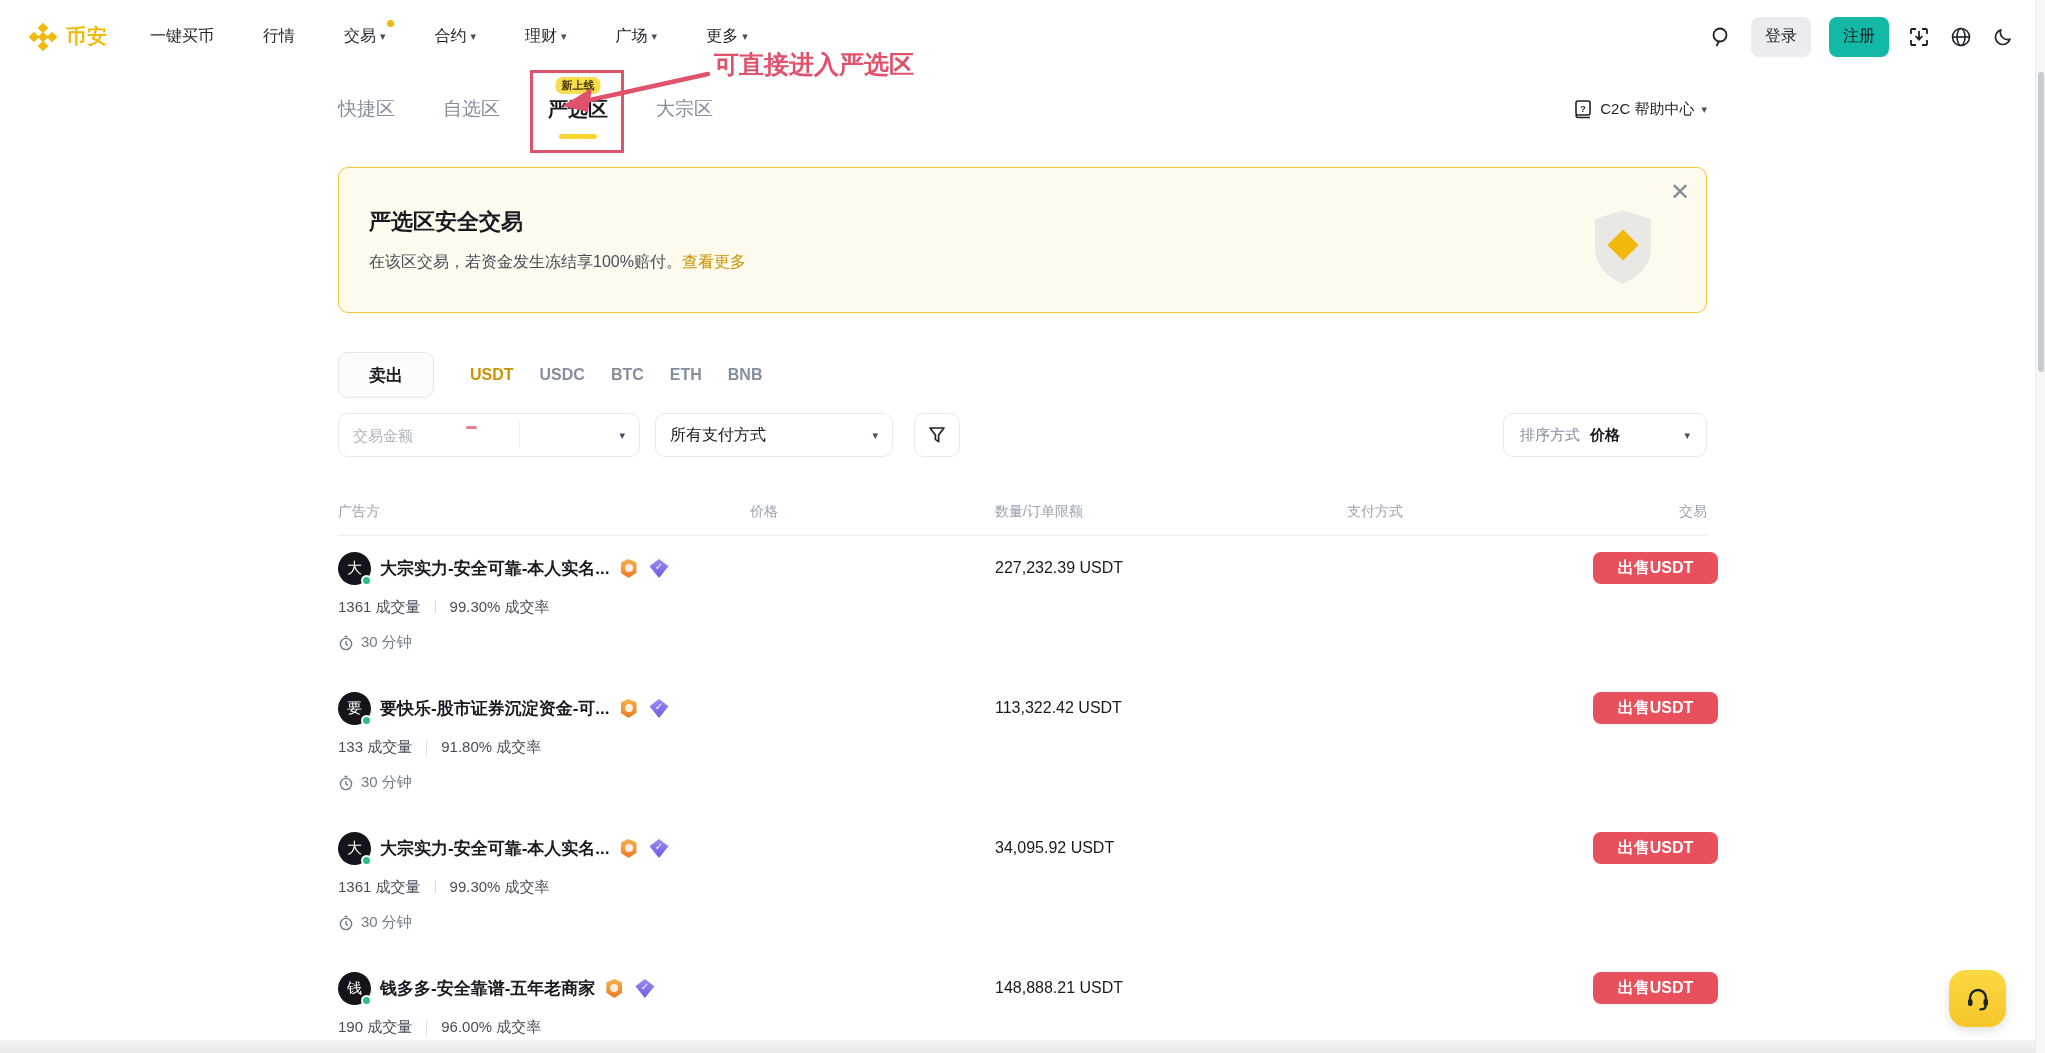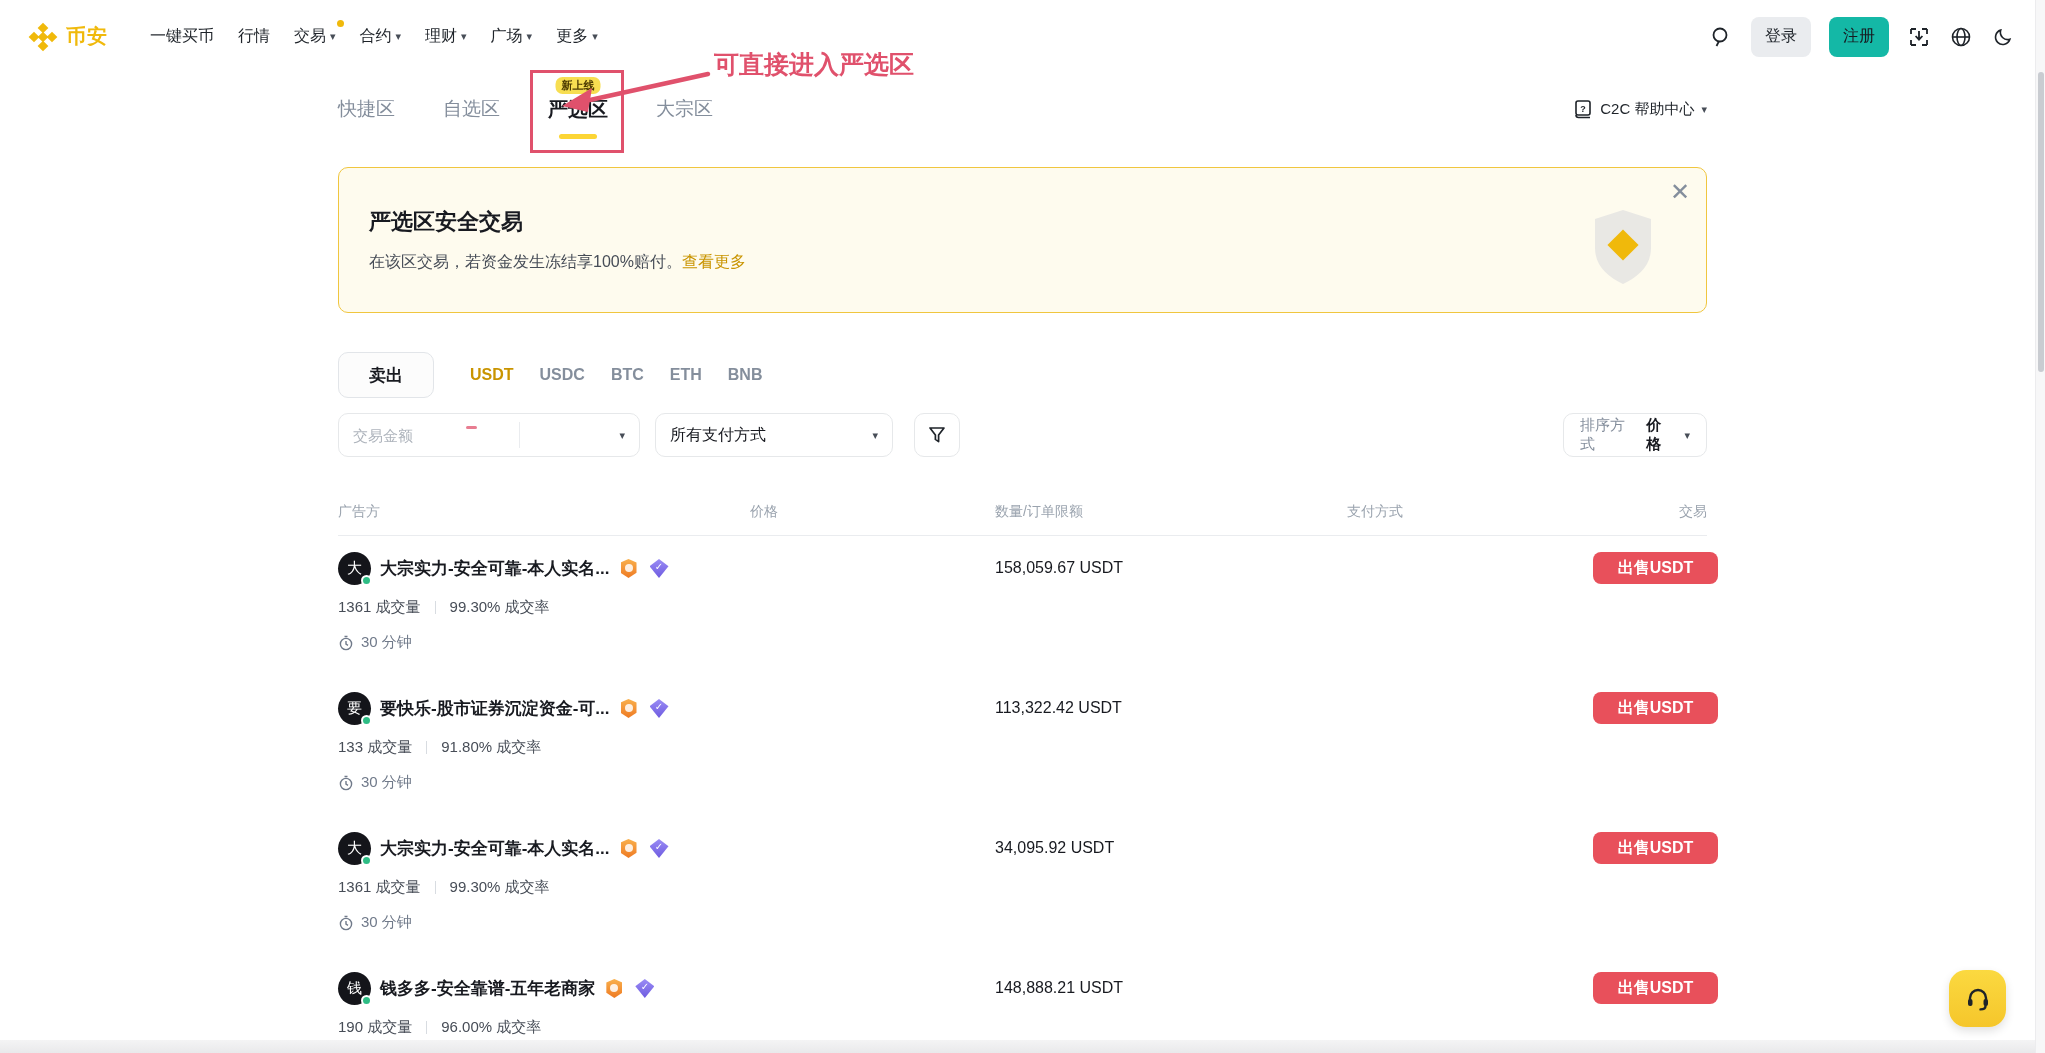--- a/index.html
+++ b/index.html
@@ -12,7 +12,7 @@
   .header { height:73px; display:flex; align-items:center; padding:0 30px 0 28px; background:#fff; }
   .logo { display:flex; align-items:center; gap:8px; cursor:pointer; }
   .logo-text { color:#F0B90B; font-size:20px; font-weight:bold; letter-spacing:1px; }
-  .nav { display:flex; align-items:center; gap:24px; margin-left:42px; }
+  .nav { display:flex; align-items:center; gap:49px; margin-left:42px; }
   .nav-item { display:flex; align-items:center; gap:4px; font-size:16px; font-weight:500; color:#1E2329; cursor:pointer; position:relative; }
   .caret { font-size:11px; color:#474D57; line-height:1; }
   .nav-dot { position:absolute; top:-6px; right:-8px; width:7px; height:7px; border-radius:50%; background:#F0B90B; }

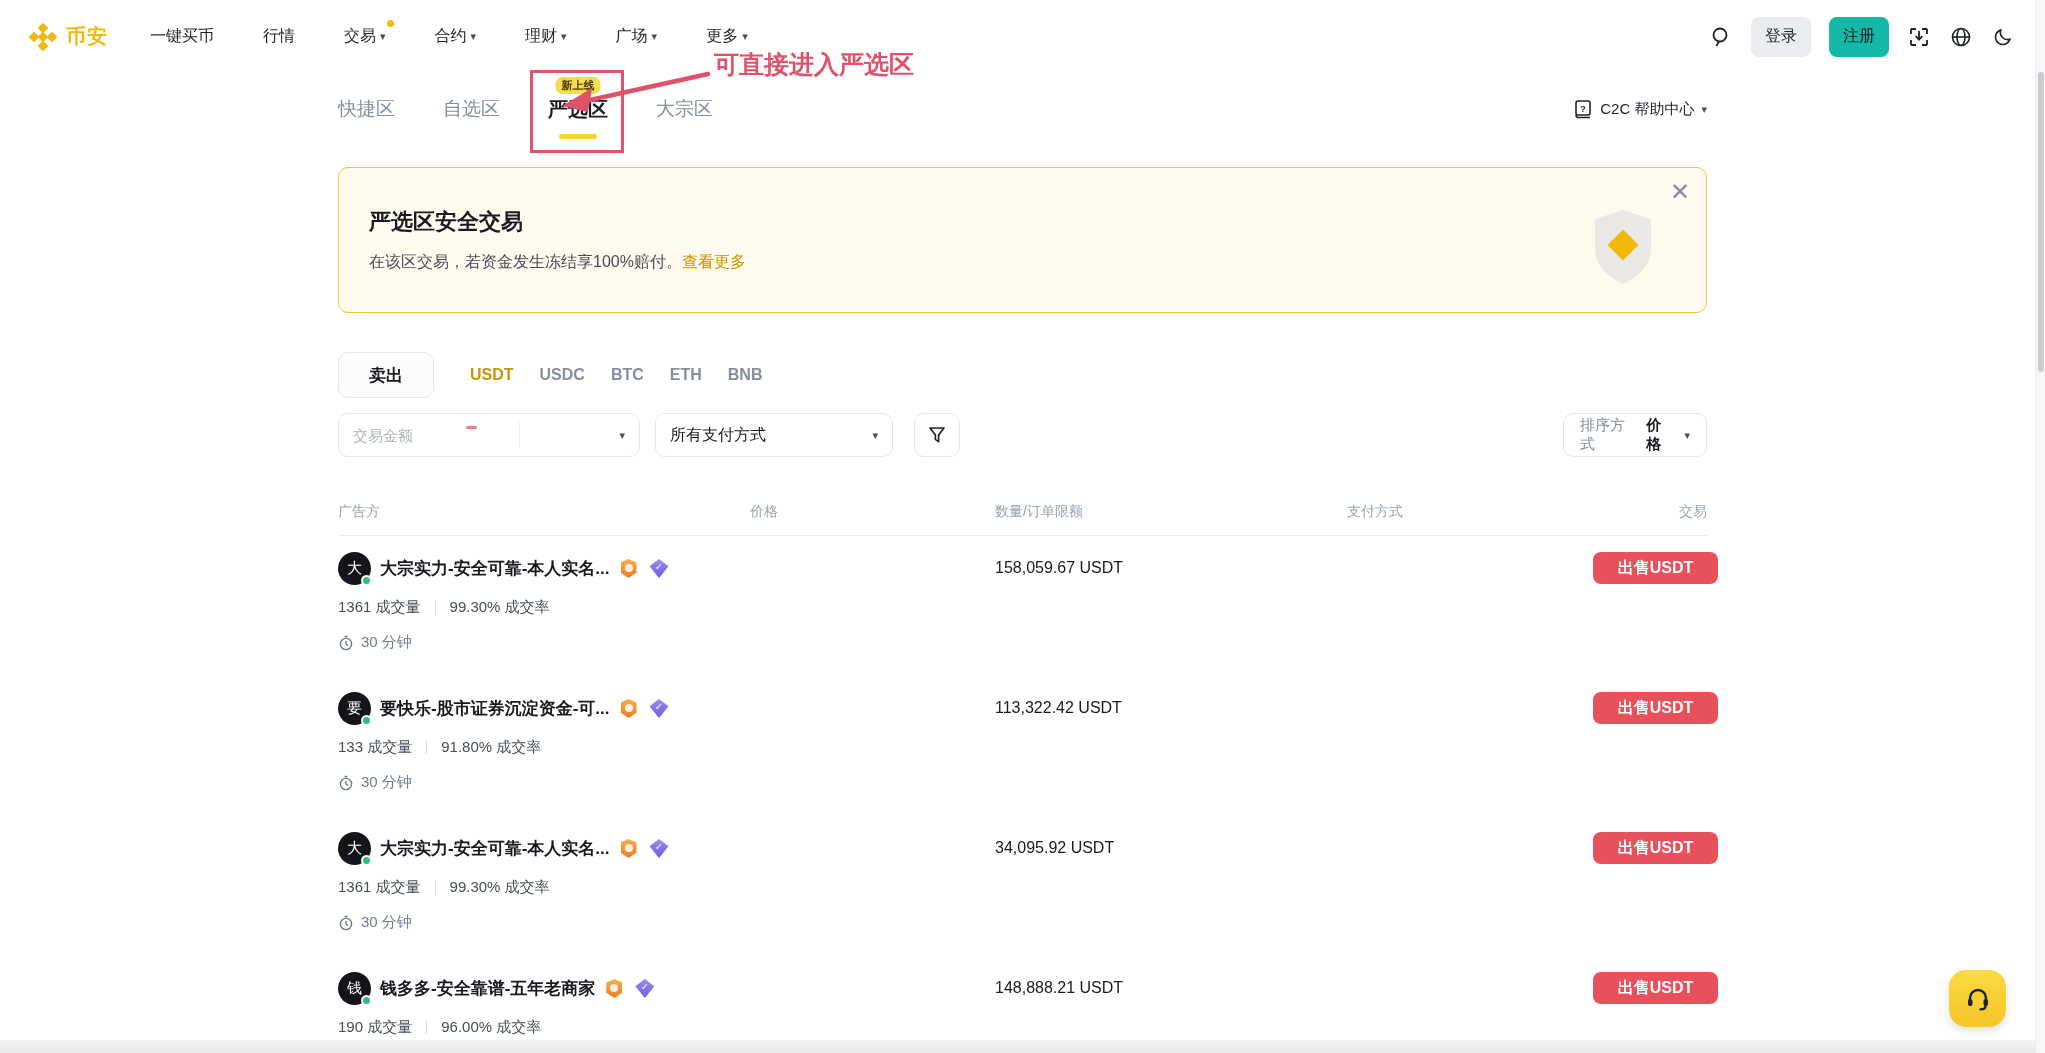--- a/index.html
+++ b/index.html
@@ -61,7 +61,7 @@
   .pay-caret { margin-left:auto; }
   .funnel-btn { width:46px; height:44px; border:1px solid #E6E8EA; border-radius:10px; background:#fff; margin-left:21px;
     display:flex; align-items:center; justify-content:center; cursor:pointer; }
-  .sort-box { margin-left:auto; width:144px; height:44px; border:1px solid #E6E8EA; border-radius:10px; display:flex; align-items:center; padding:0 16px; gap:10px; cursor:pointer; background:#fff; }
+  .sort-box { margin-left:auto; width:204px; height:44px; border:1px solid #E6E8EA; border-radius:10px; display:flex; align-items:center; padding:0 16px; gap:10px; cursor:pointer; background:#fff; }
   .sort-label { font-size:15px; color:#848E9C; }
   .sort-value { font-size:15px; font-weight:bold; color:#181A20; }
   .sort-caret { margin-left:auto; }

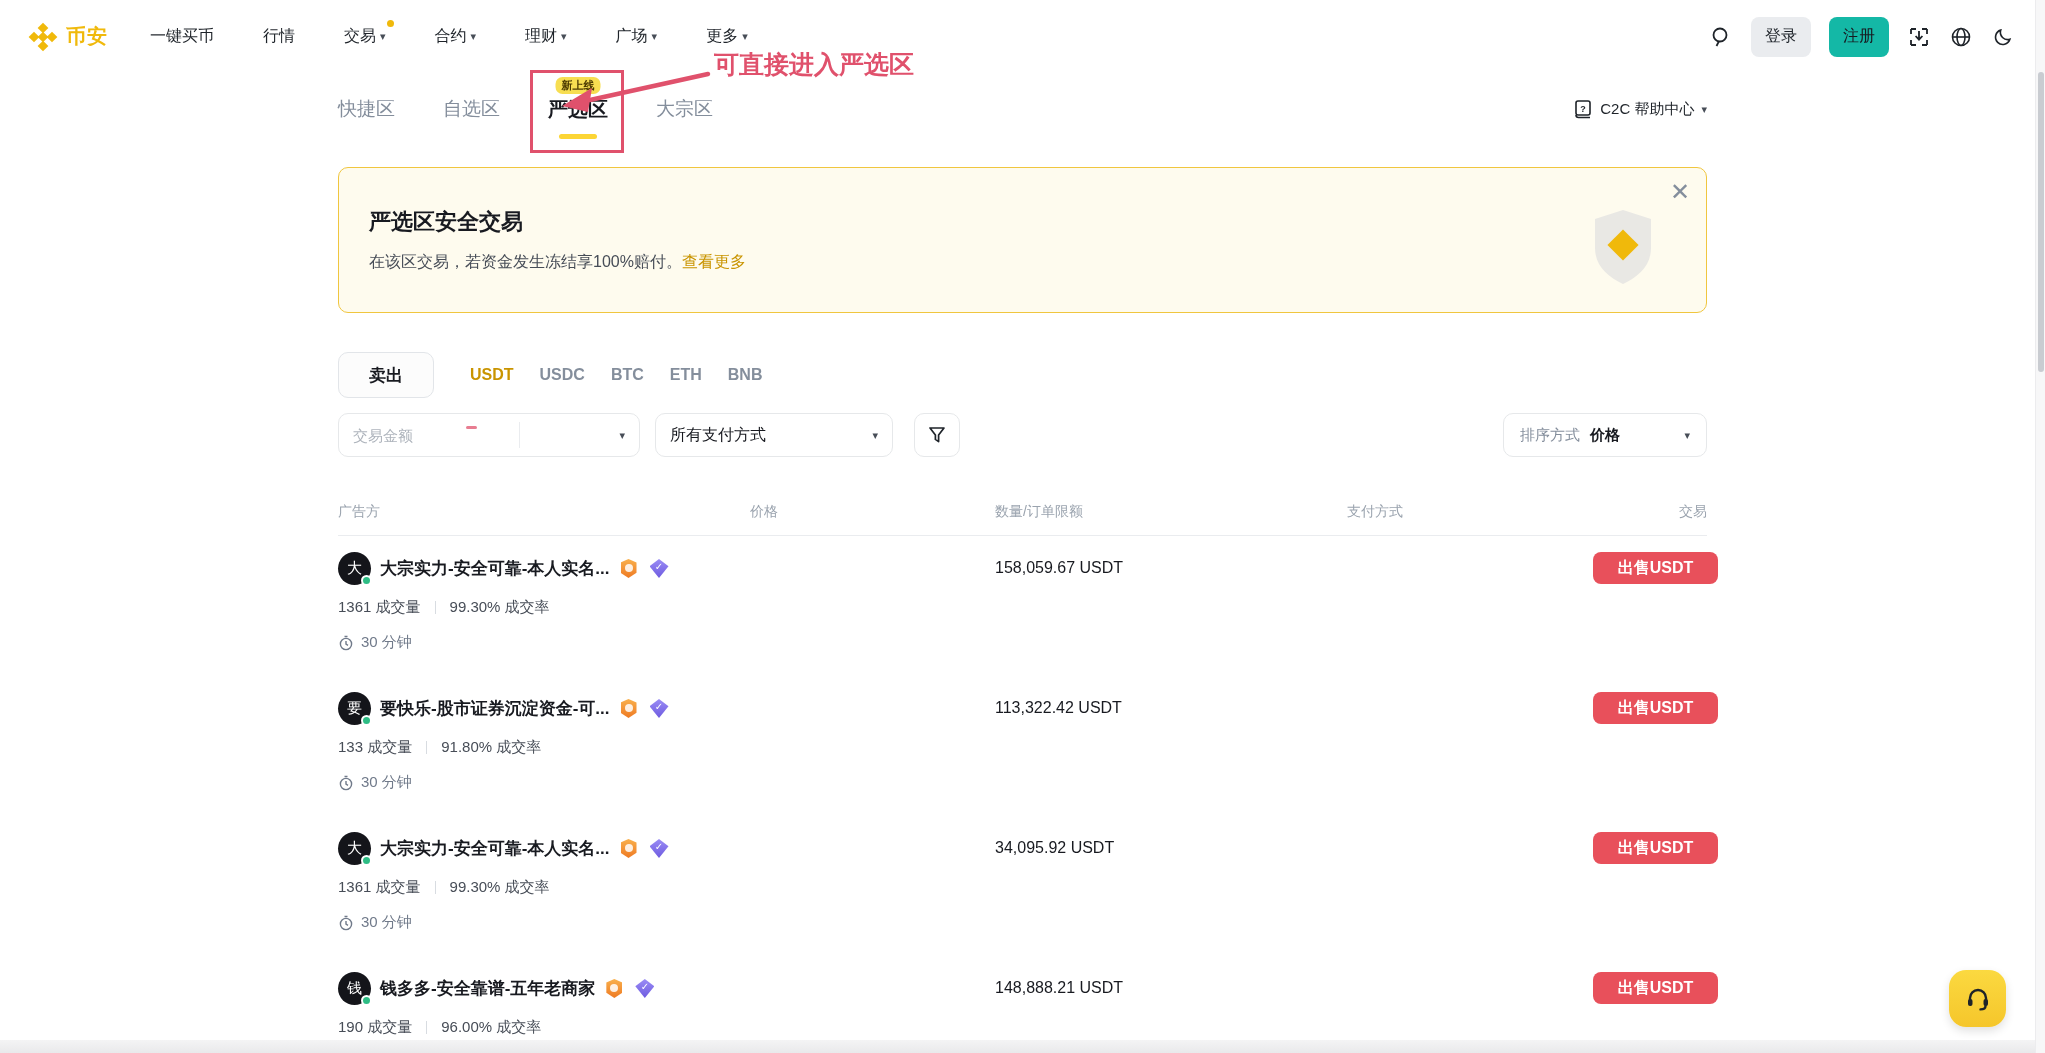--- a/index.html
+++ b/index.html
@@ -283,7 +283,7 @@
     </div>
     <div class="c-price"></div>
     <div class="c-amount">
-      <span>158,059.67 USDT</span>
+      <span>227,232.39 USDT</span>
     </div>
     <div class="c-pay"></div>
     <div class="c-trade">

